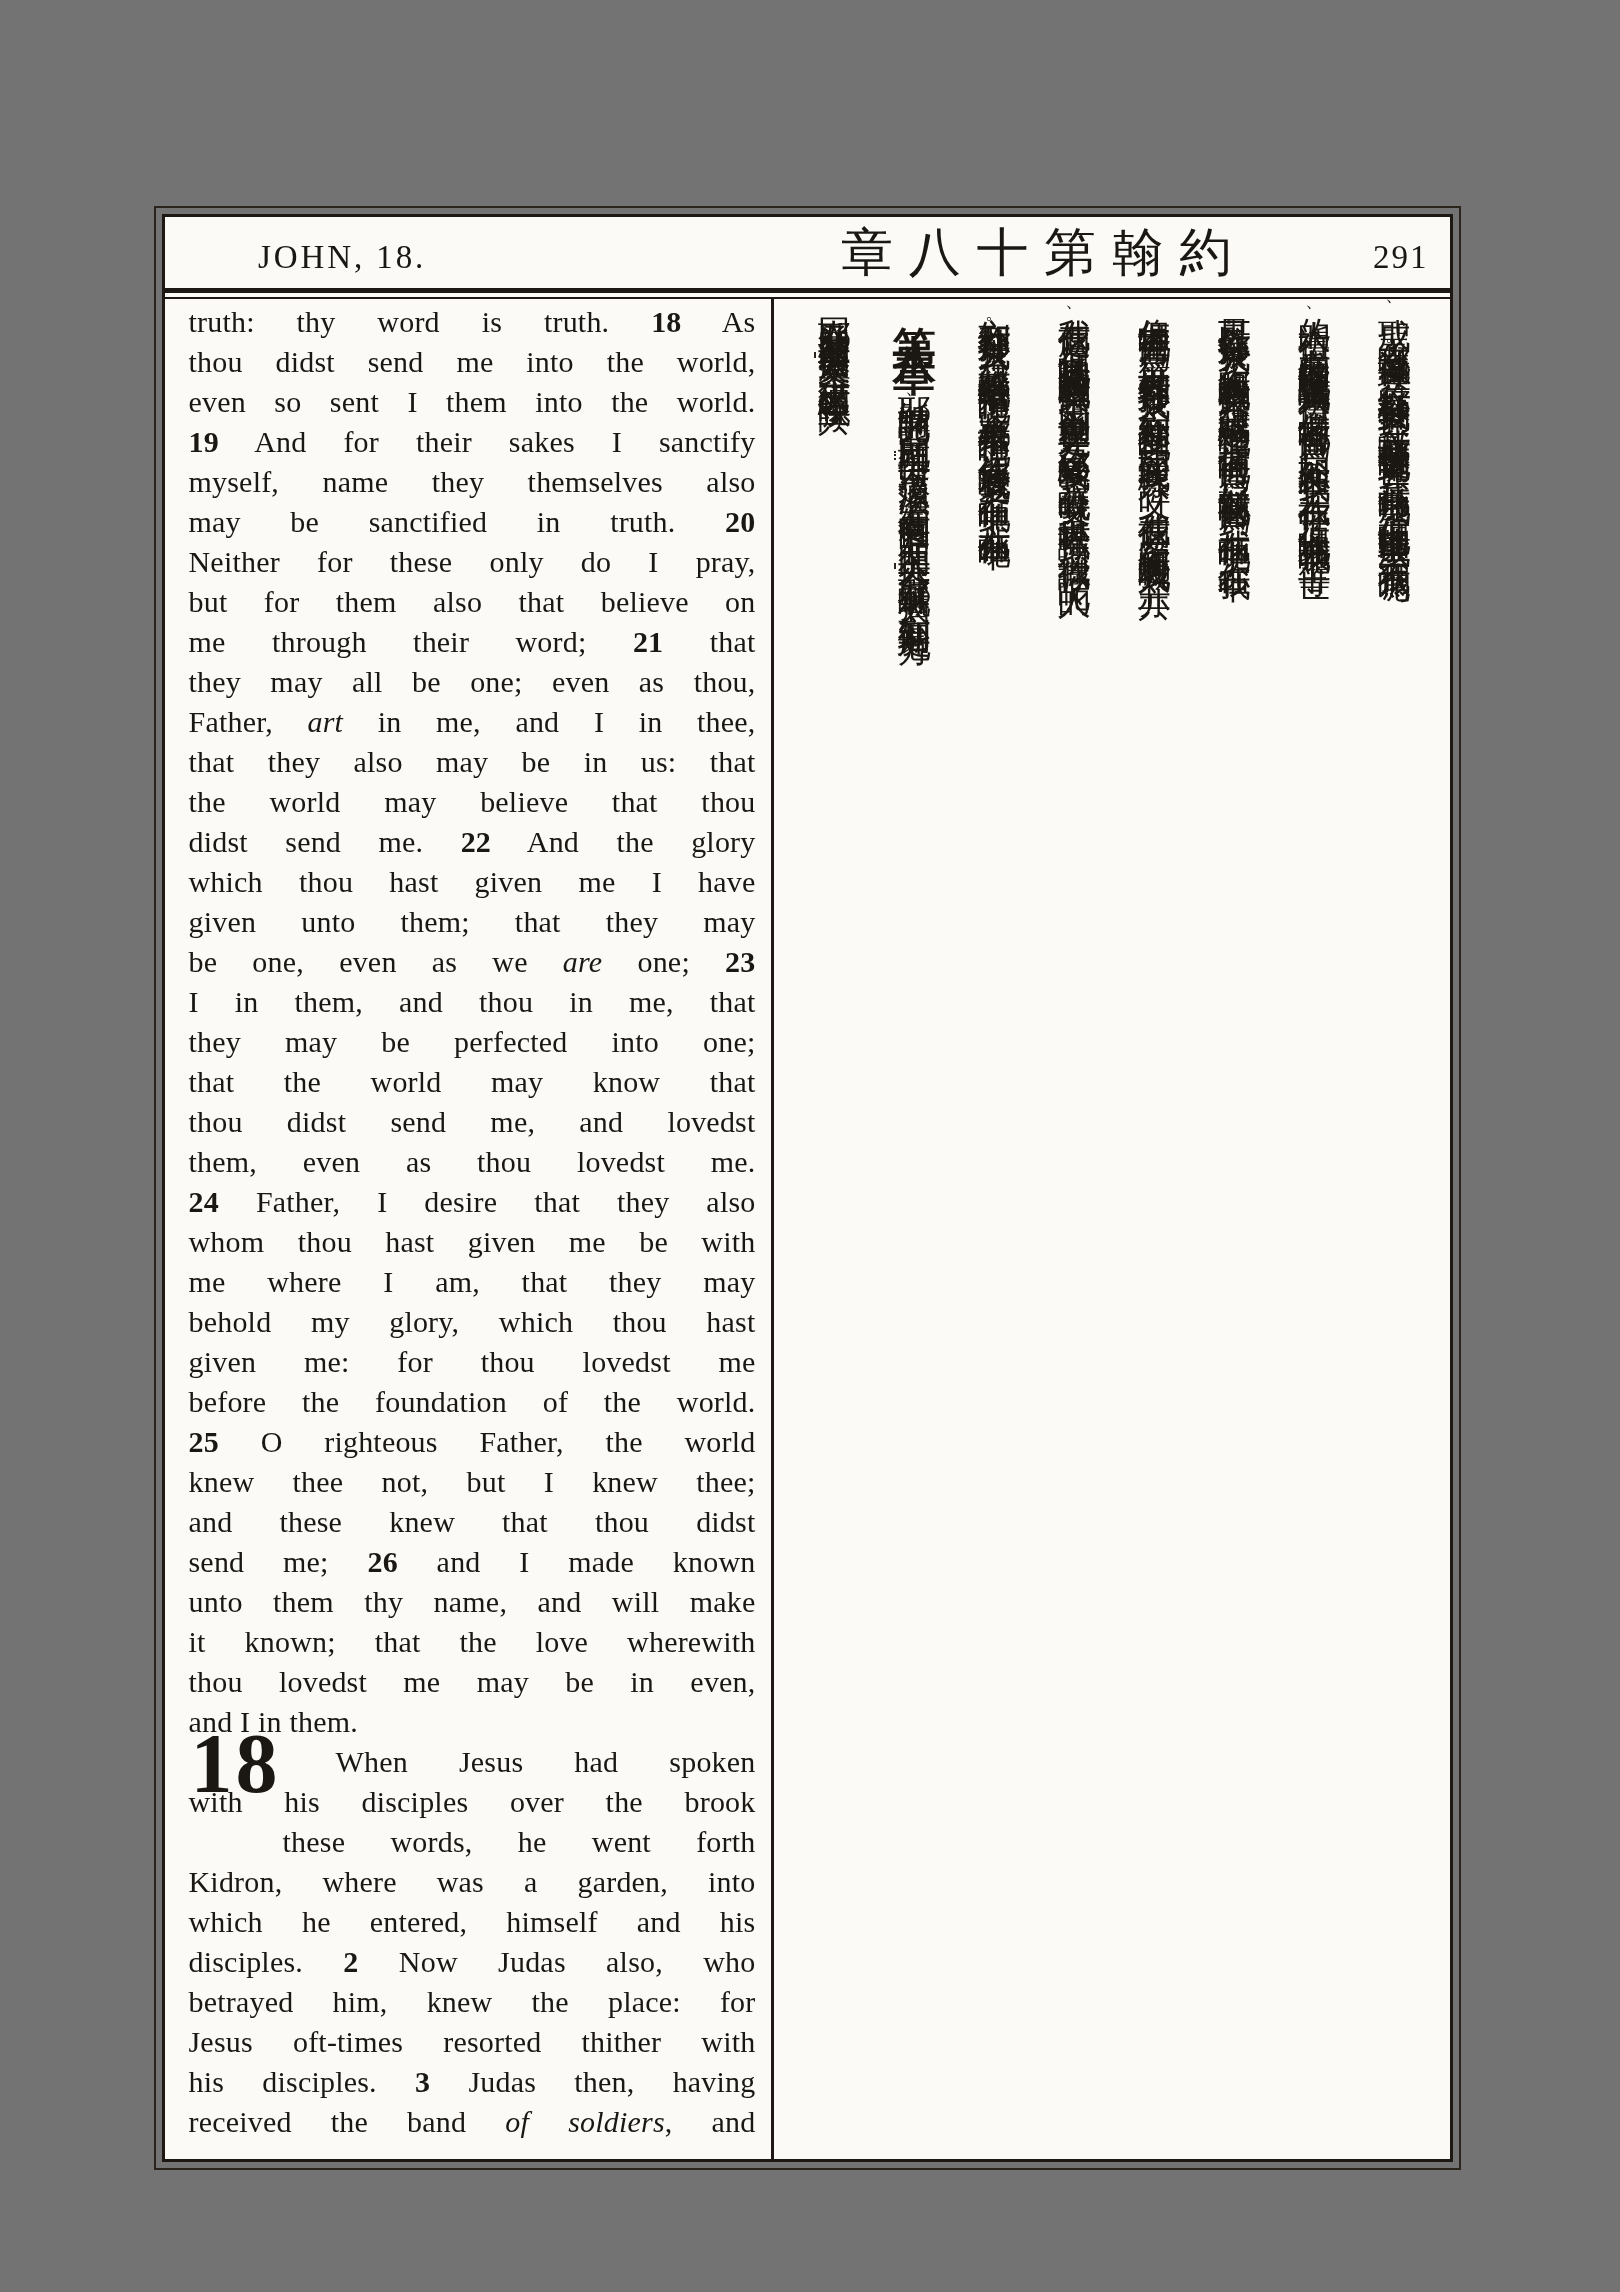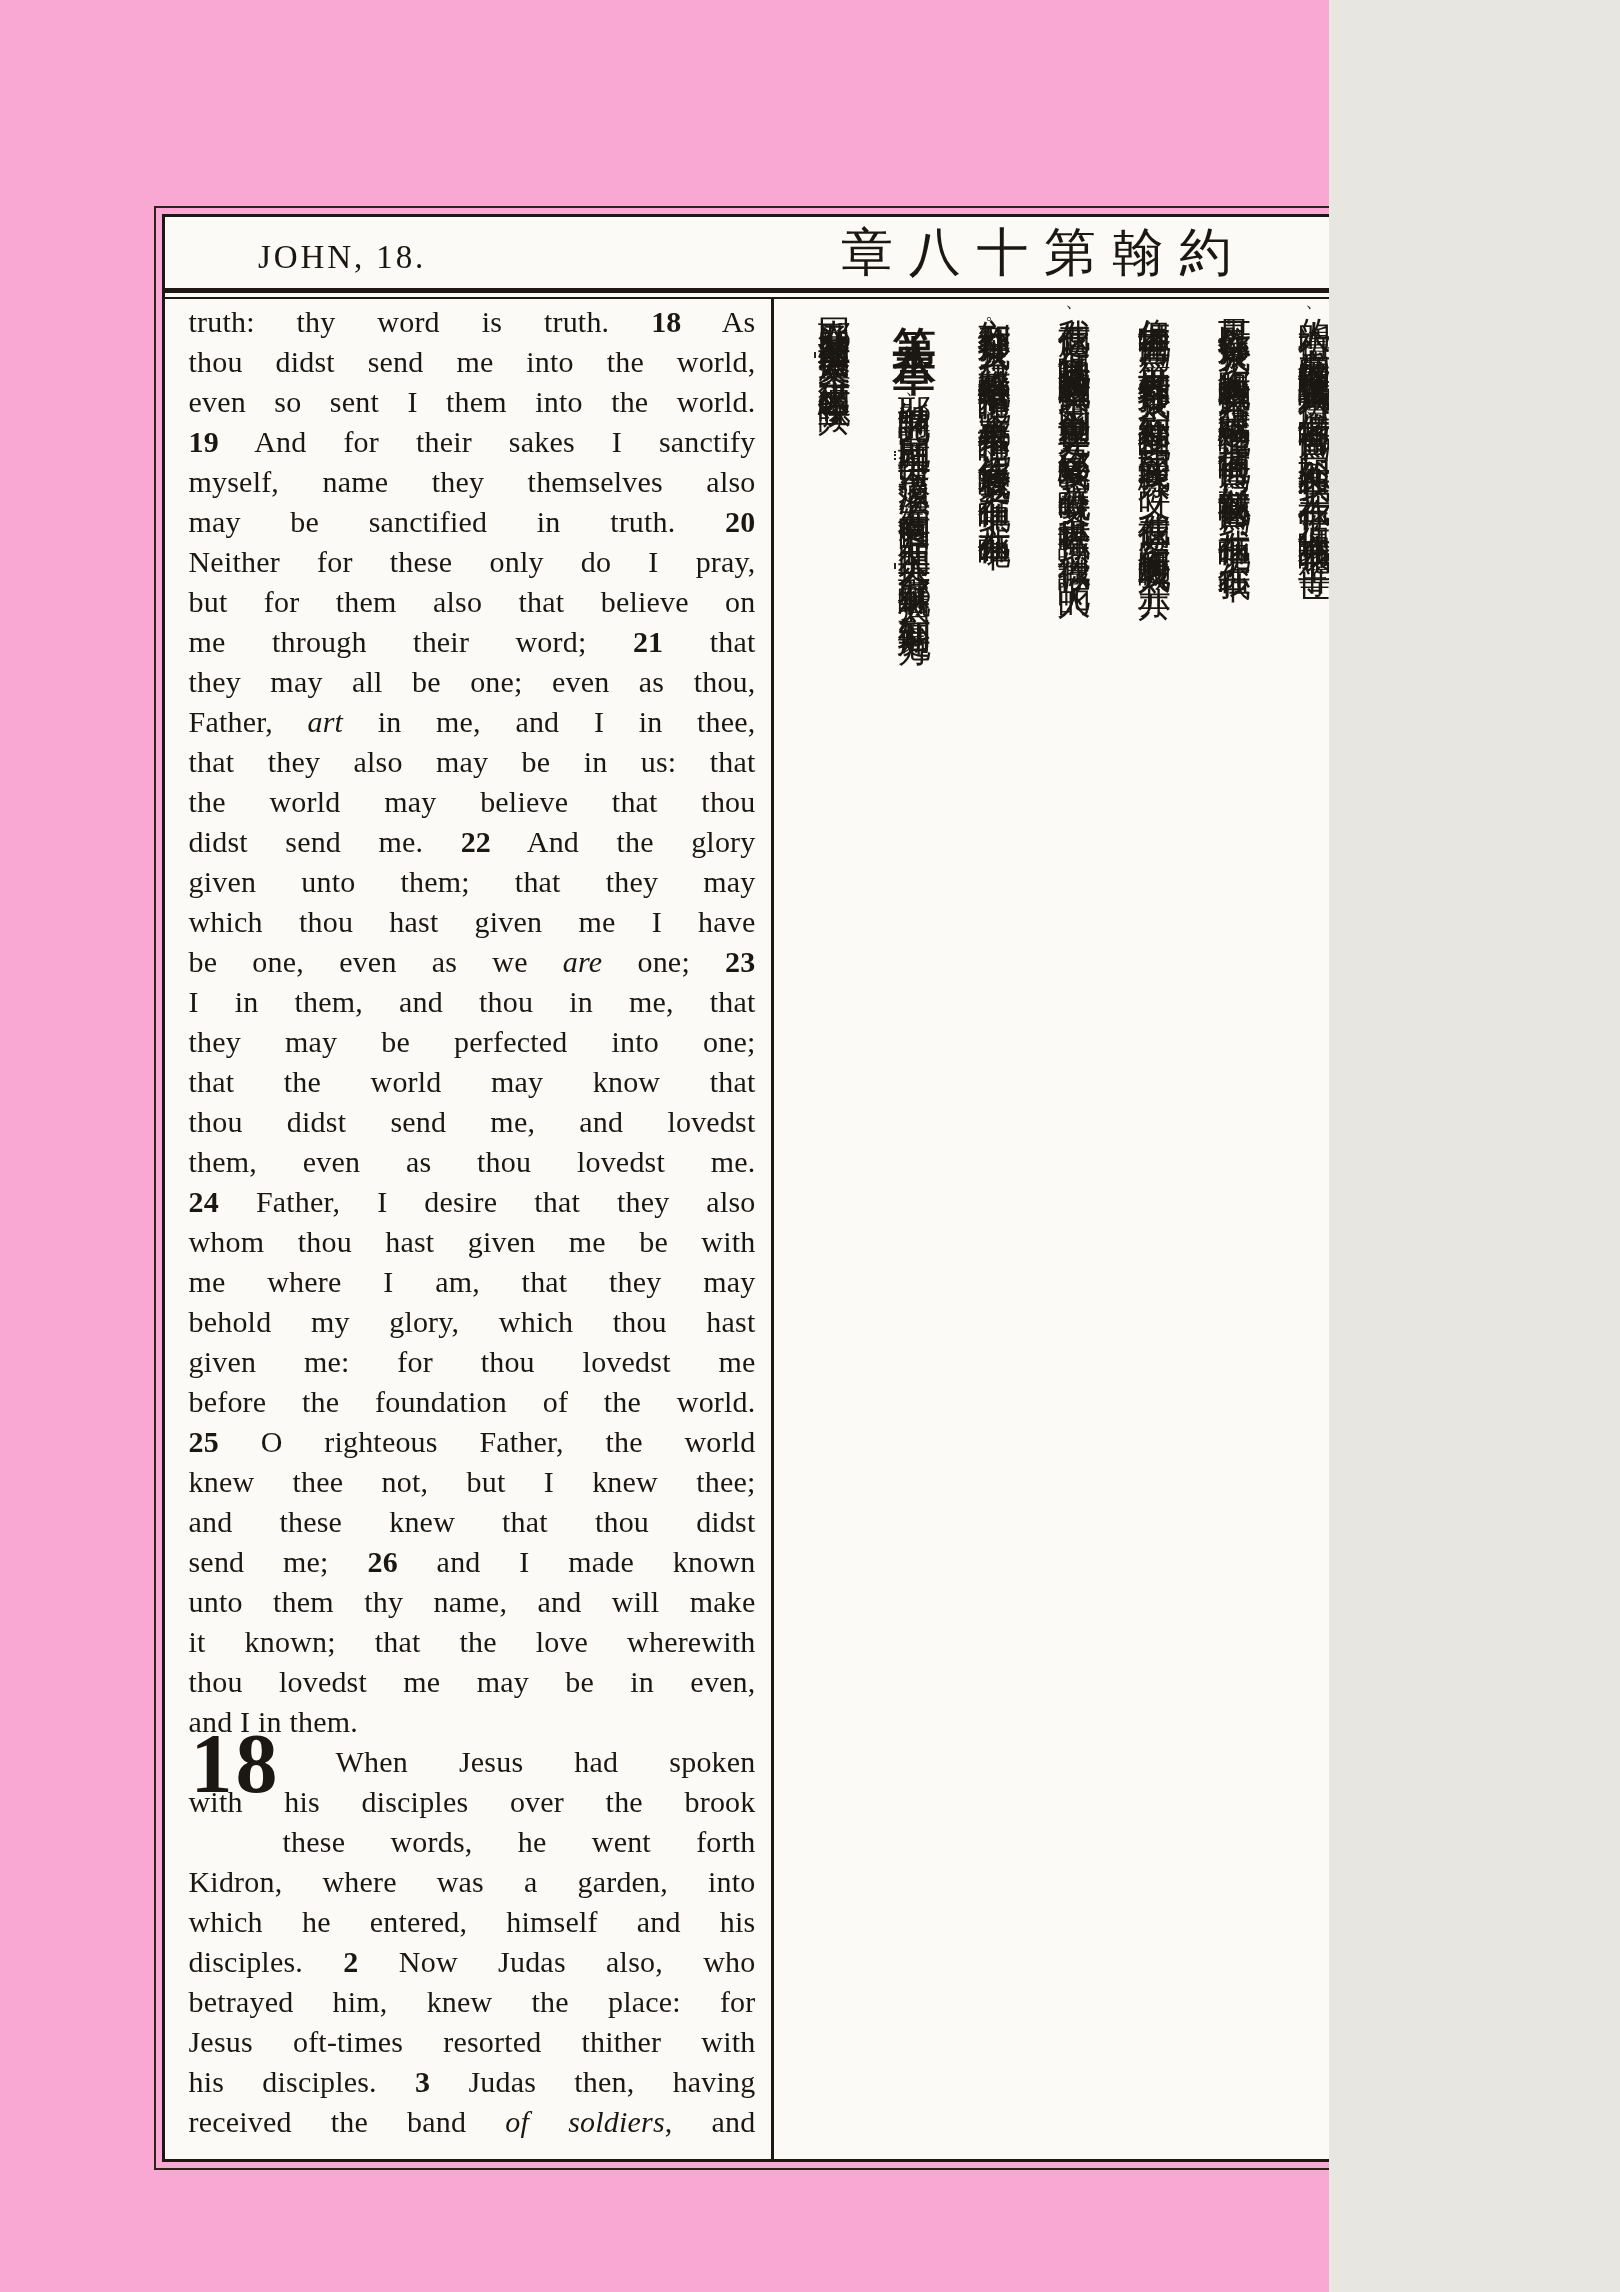--- a/index.html
+++ b/index.html
@@ -3,7 +3,7 @@
 <meta charset="utf-8">
 <style>
   html,body{margin:0;padding:0;background:#e8e6e0;}
-  .page{position:relative;width:1329px;height:2293px;background:#f9a8d4;overflow:hidden;
+  .page{position:relative;width:1620px;height:2293px;background:#737373;overflow:hidden;
         font-family:"Liberation Serif","DejaVu Serif",serif;color:#1b1713;}
   .frame{position:absolute;left:162px;top:214px;width:1291px;height:1948px;
          border:3.9px solid #1d1813;box-sizing:border-box;background:#fbfaf6;}

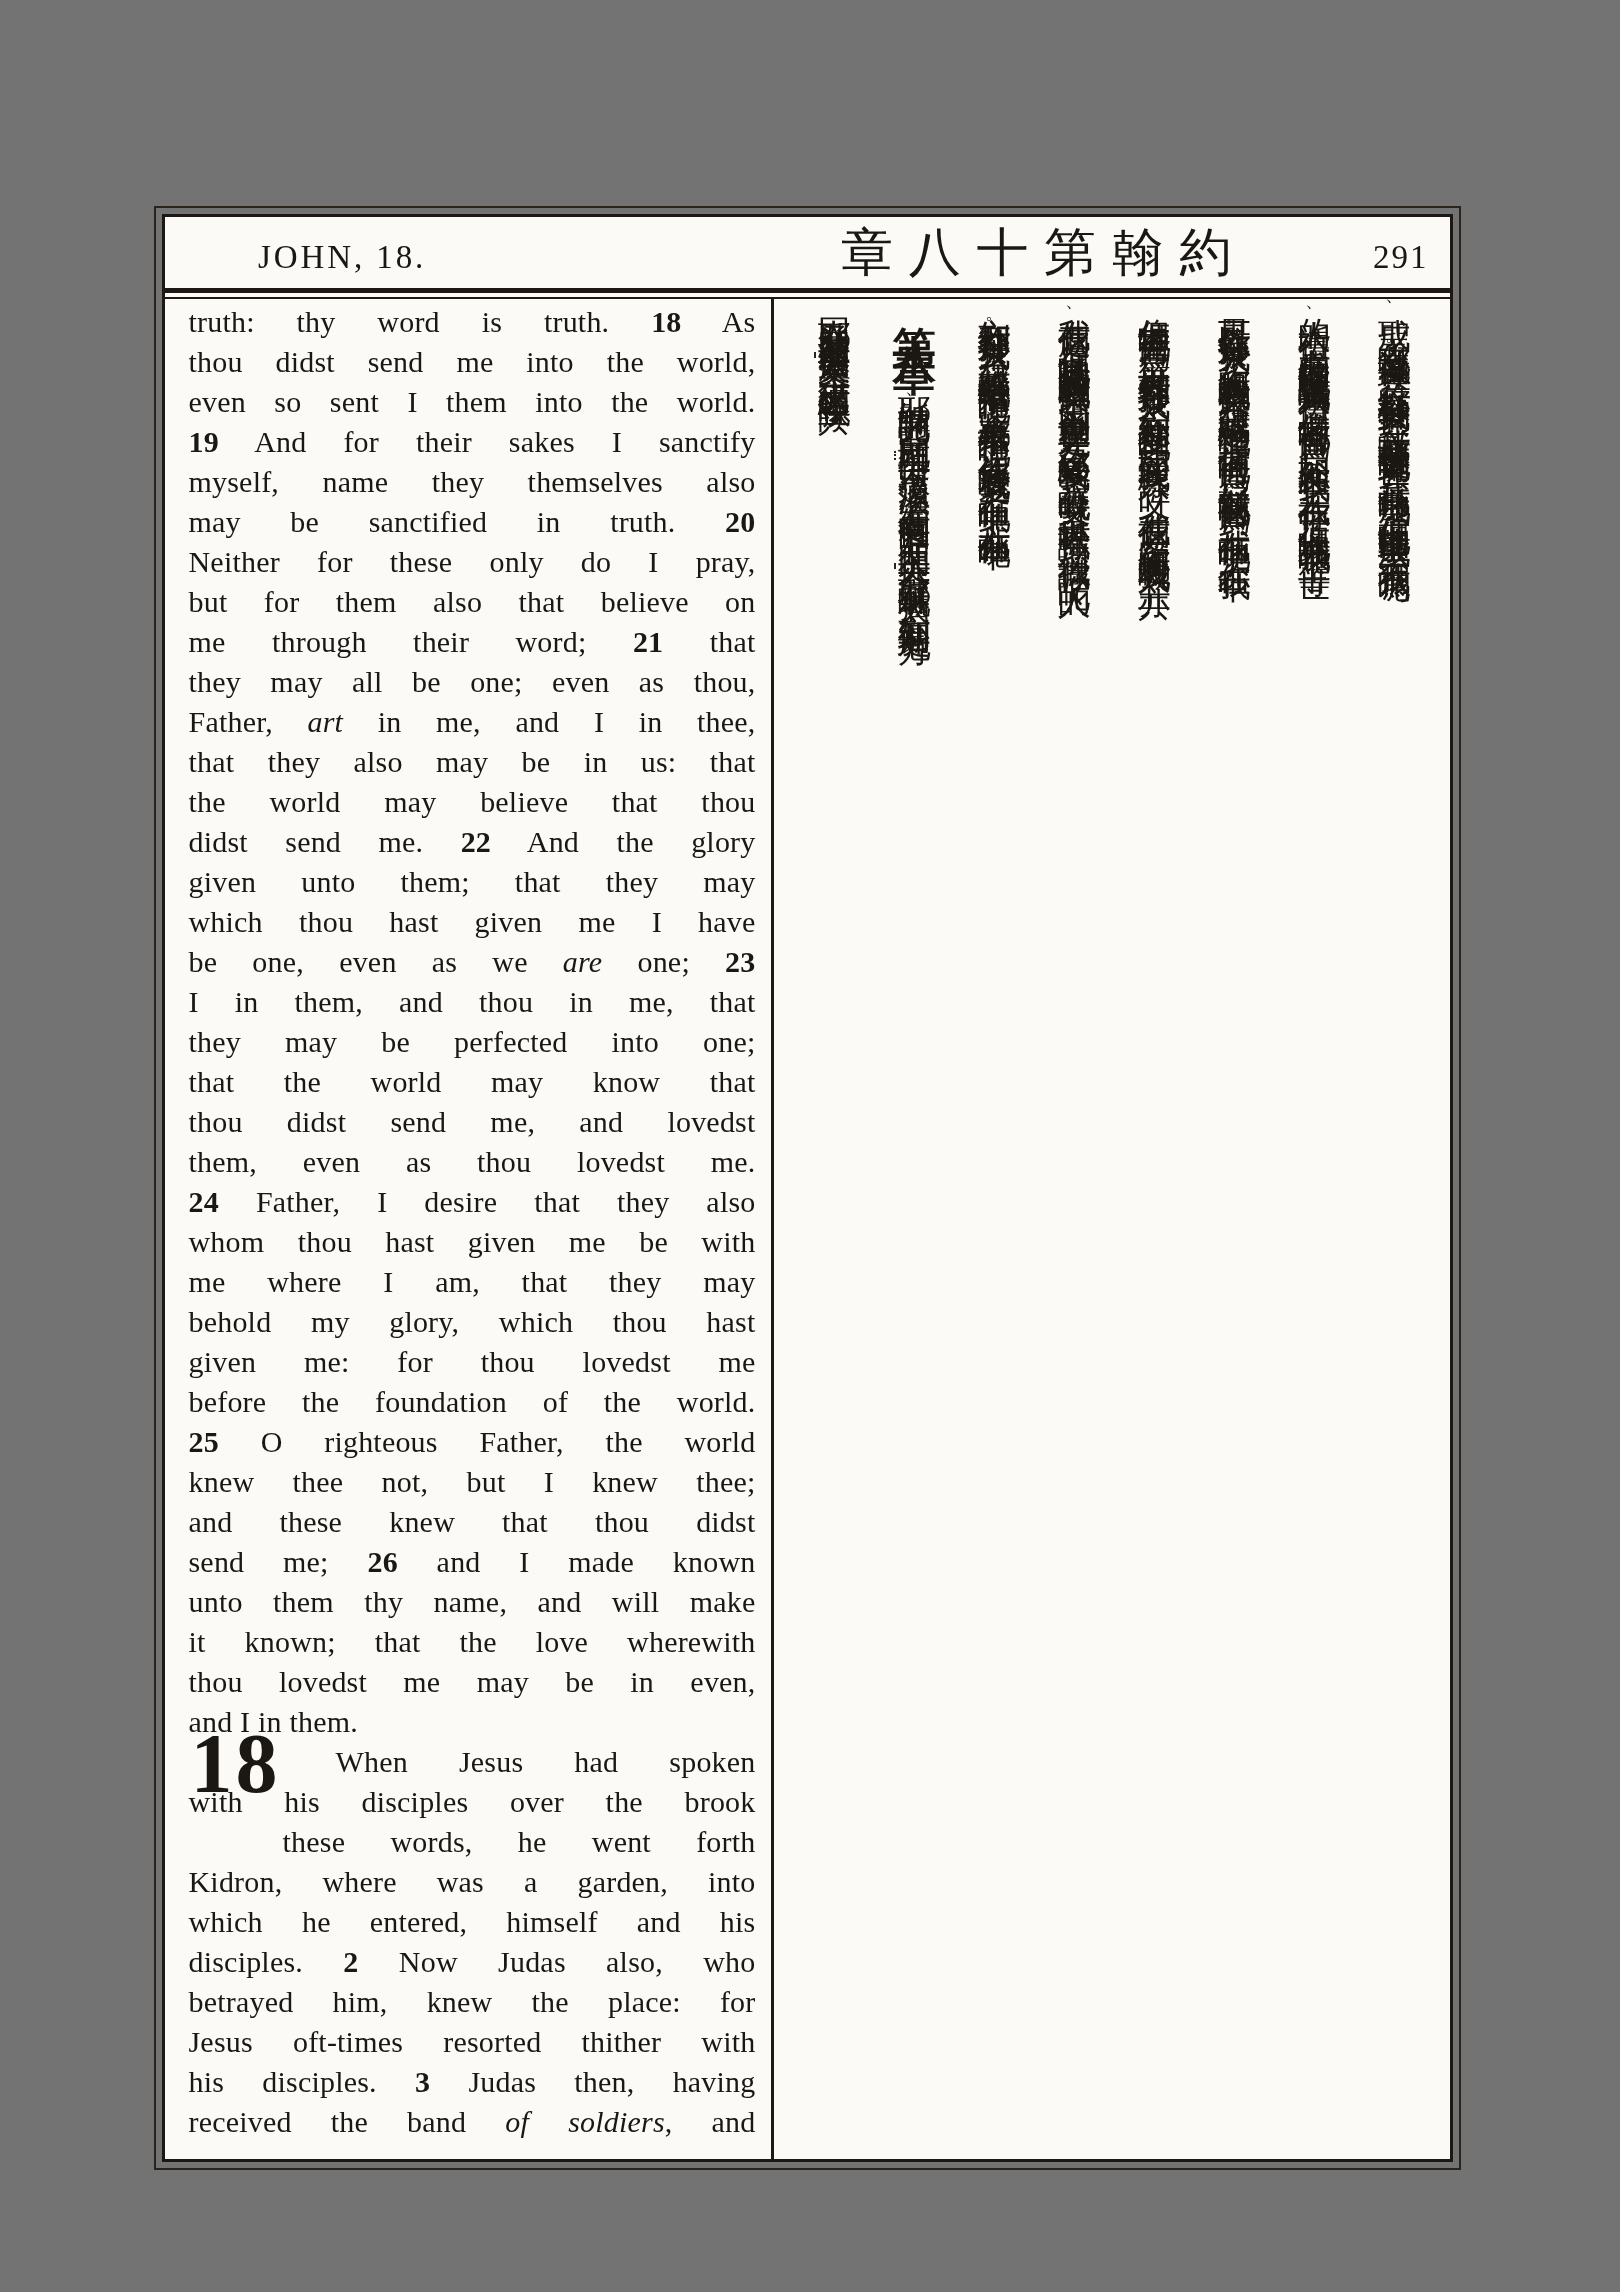--- a/index.html
+++ b/index.html
@@ -72,8 +72,8 @@
           <div class="eline">that they also may be in us: that</div>
           <div class="eline">the world may believe that thou</div>
           <div class="eline">didst send me. <b>22</b> And the glory</div>
+          <div class="eline">which thou hast given me I have</div>
           <div class="eline">given unto them; that they may</div>
-          <div class="eline">which thou hast given me I have</div>
           <div class="eline">be one, even as we <i>are</i> one; <b>23</b></div>
           <div class="eline">I in them, and thou in me, that</div>
           <div class="eline">they may be perfected into one;</div>

